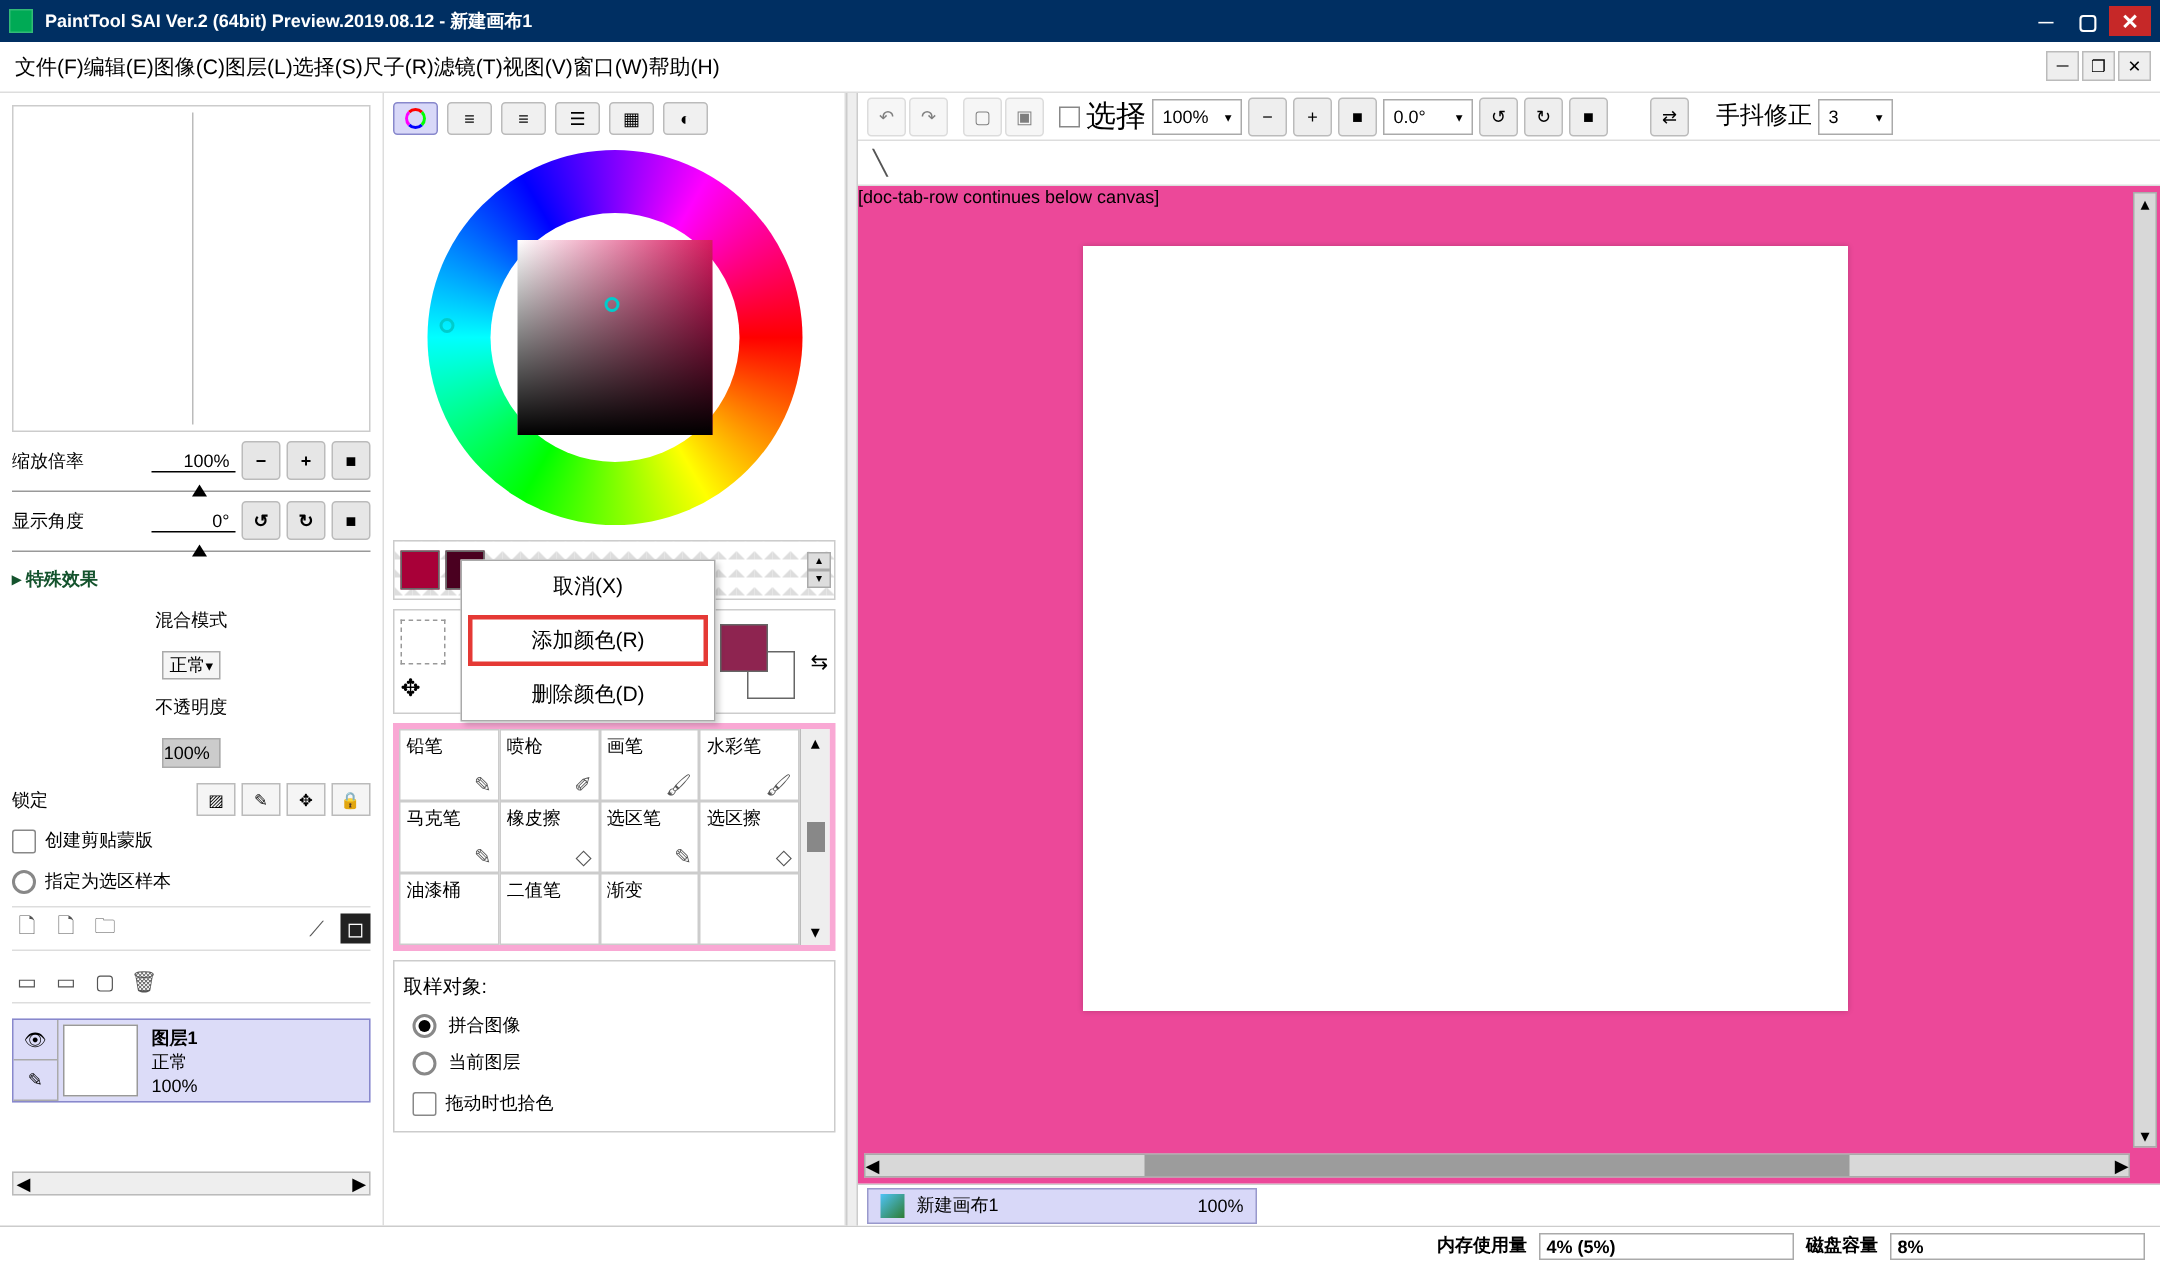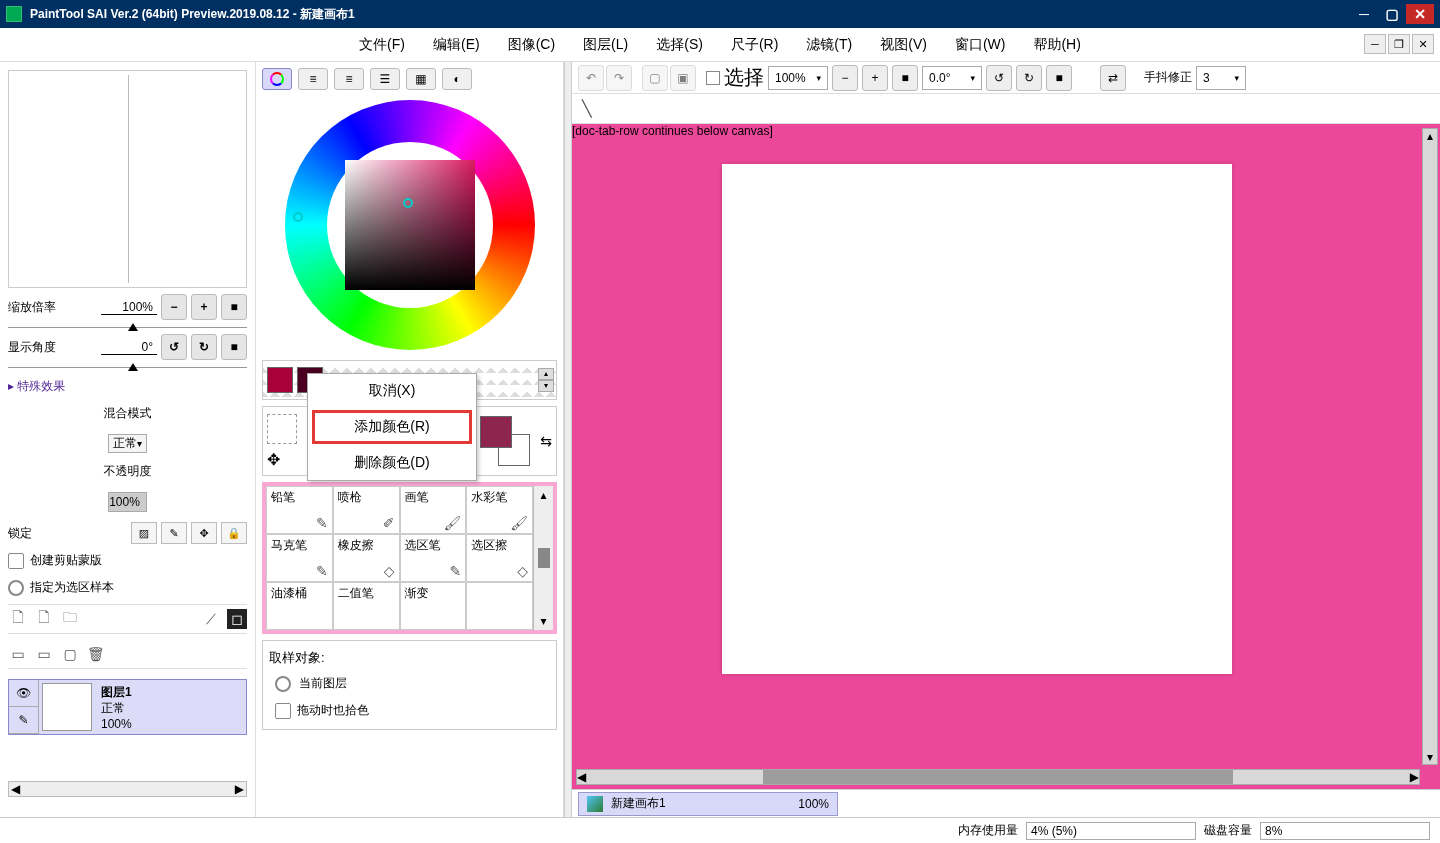--- a/index.html
+++ b/index.html
@@ -9,7 +9,7 @@
 .titlebar .spacer { flex: 1; }
 .winbtn { width: 28px; height: 20px; display: inline-flex; align-items: center; justify-content: center; font-size: 14px; color: #fff; }
 .winbtn.close { background: #c62828; }
-.menubar { background: #fff; height: 34px; display: flex; align-items: center; padding: 0 10px; gap: 28px; border-bottom: 1px solid #ddd; position: relative; justify-content: center; }
+.menubar { background: #fff; height: 34px; display: flex; align-items: center; padding: 0 10px; border-bottom: 1px solid #ddd; position: relative; }
 .menubar .menu { font-size: 14px; }
 .menubar .winbtns-small { position: absolute; right: 6px; top: 6px; display: flex; gap: 2px; }
 .menubar .winbtns-small div { width: 22px; height: 20px; background: #eee; border: 1px solid #bbb; display: flex; align-items: center; justify-content: center; font-size: 11px; }

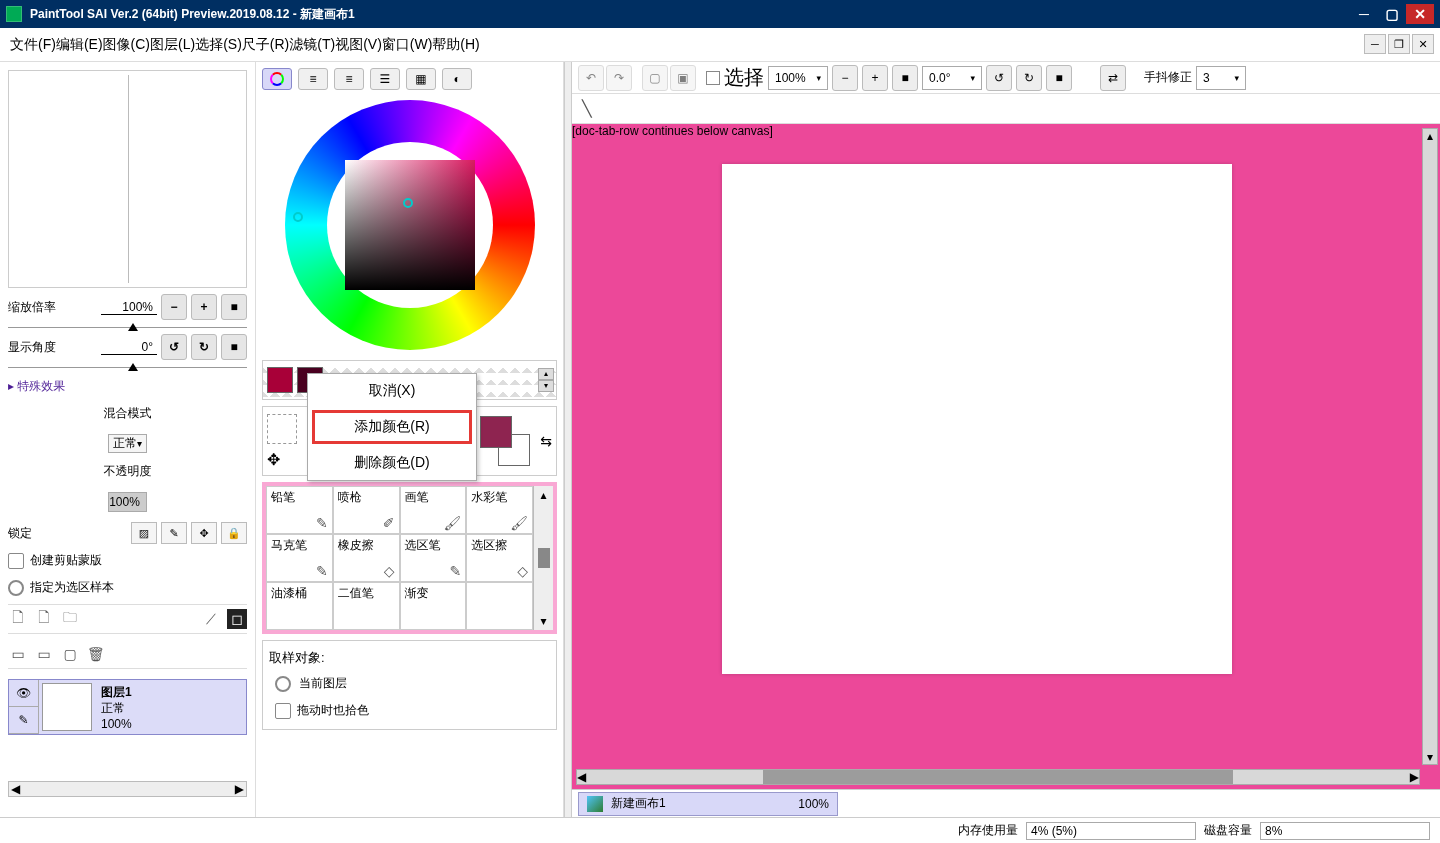--- a/index.html
+++ b/index.html
@@ -362,7 +362,7 @@
       <span style="width:20px"></span>
       <span class="tbtn">⇄</span>
       <span style="width:10px"></span>
-      <span style="font-size:12px">手抖修正</span>
+      <span style="font-size:16px">手抖修正</span>
       <div class="input-box" style="min-width:50px">
           <span>3</span>
           <span style="font-size:9px">▾</span>

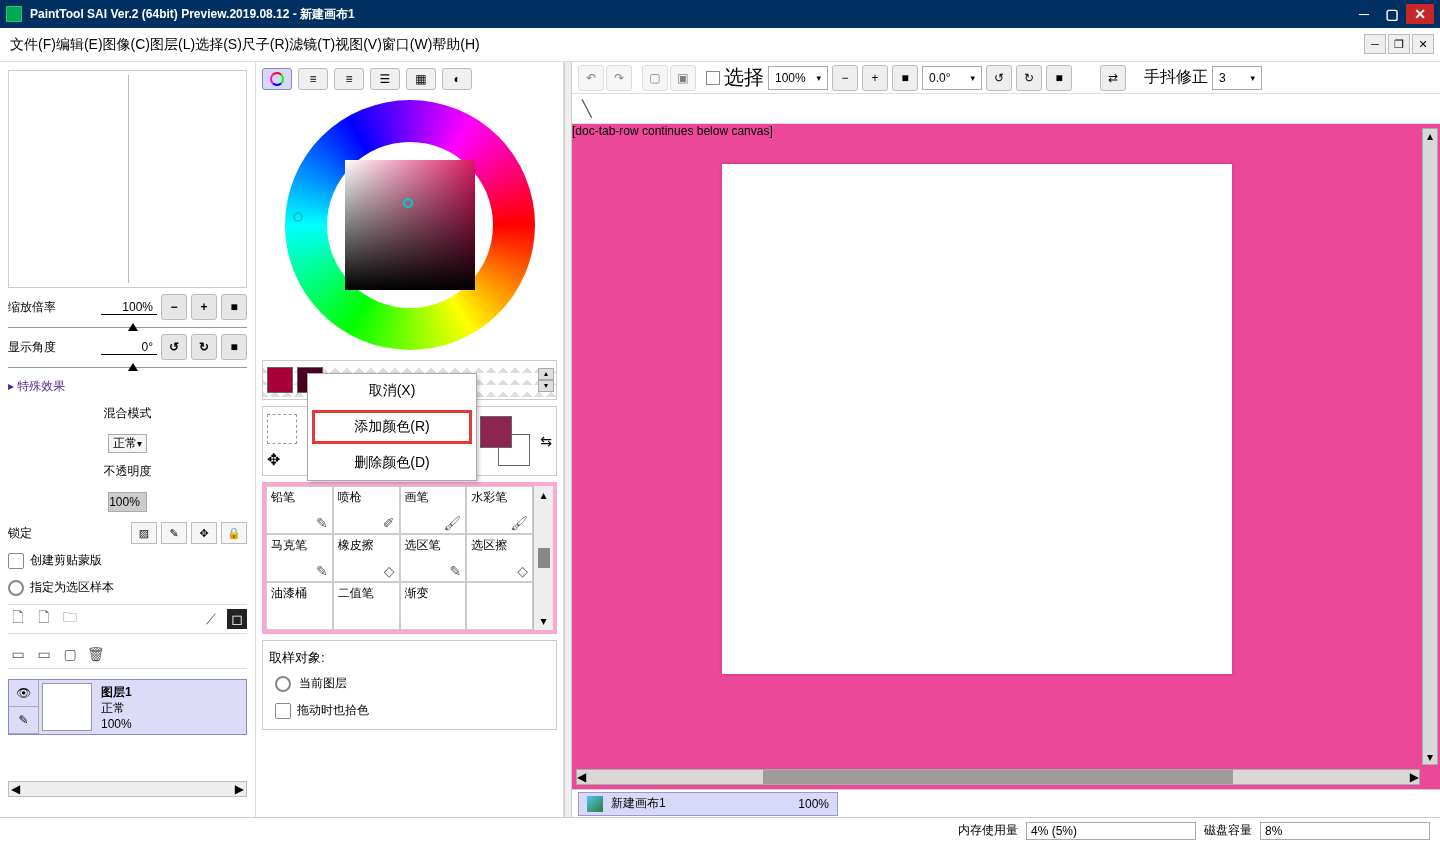--- a/index.html
+++ b/index.html
@@ -25,7 +25,7 @@
 .btn-sq { width: 26px; height: 26px; background: #e6e6e6; border: 1px solid #bbb; display: inline-flex; align-items: center; justify-content: center; font-weight: bold; border-radius: 3px; }
 .slider-line { height: 6px; border-bottom: 1px solid #999; margin-top: -4px; position: relative; }
 .slider-line .knob { position: absolute; left: 50%; bottom: -4px; width: 0; height: 0; border-left: 5px solid transparent; border-right: 5px solid transparent; border-bottom: 8px solid #000; }
-.effects-header { color: #4c1d95; font-weight: normal; padding: 4px 0; }
+.effects-header { color: #14532d; font-weight: bold; padding: 4px 0; }
 .label-row { display: flex; align-items: center; gap: 12px; margin-bottom: 4px; flex-direction: column; }
 .dropdown { flex: 1; border: 1px solid #aaa; height: 22px; display: flex; align-items: center; padding: 0 4px; background: #f5f5f5; justify-content: space-between; }
 .dropdown .chev { font-size: 10px; }

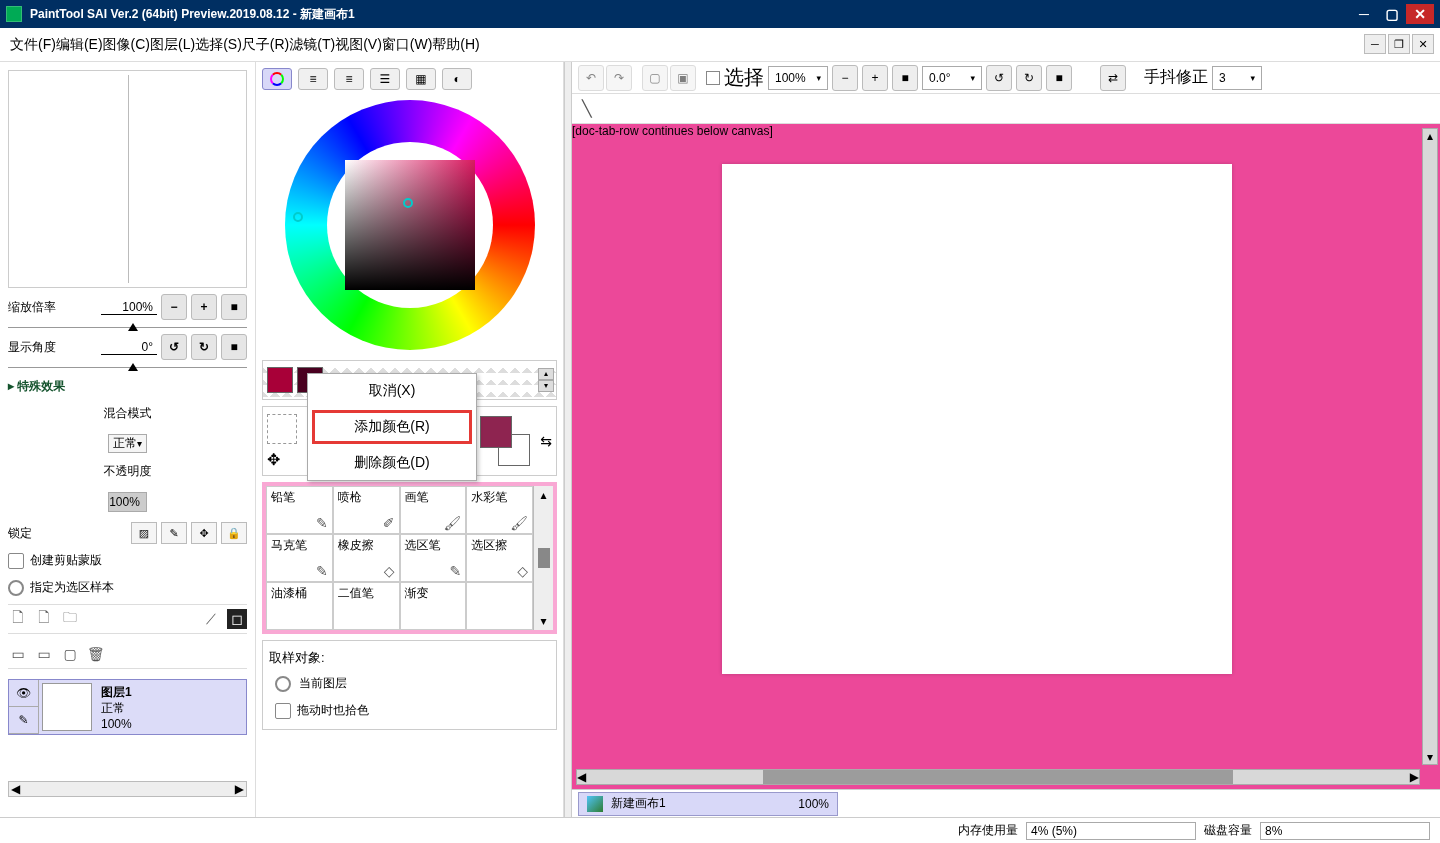--- a/index.html
+++ b/index.html
@@ -321,6 +321,10 @@
     <div class="sampling-section">
       <div style="padding:4px 2px;font-size:13px">取样对象:</div>
       <div class="radio-row">
+          <span class="r checked"></span>
+          <span>拼合图像</span>
+        </div>
+      <div class="radio-row">
           <span class="r"></span>
           <span>当前图层</span>
         </div>

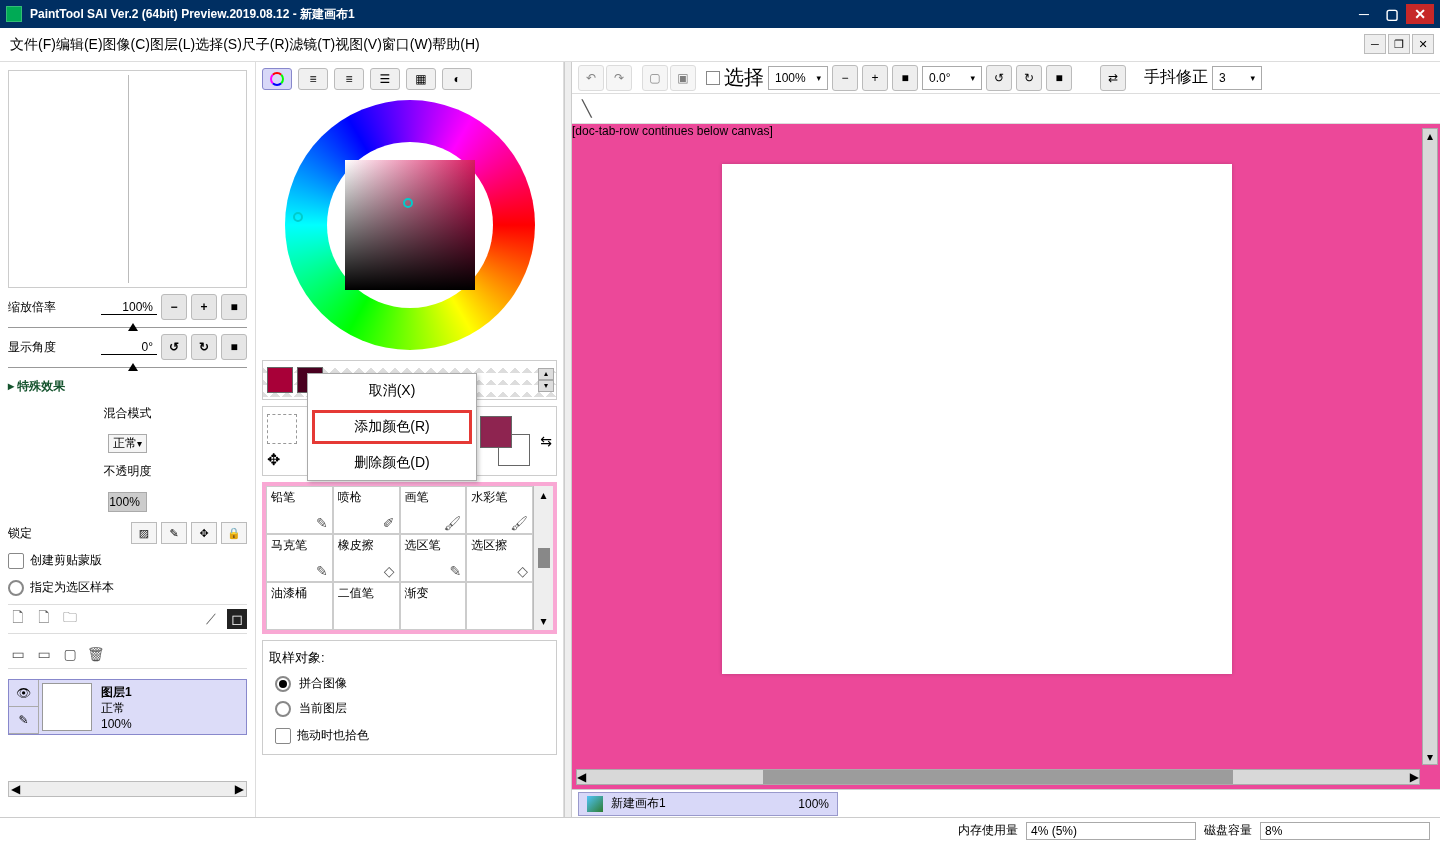--- a/index.html
+++ b/index.html
@@ -107,7 +107,7 @@
 .doc-tab .dicon { width: 16px; height: 16px; background: linear-gradient(135deg, #4fc3f7, #2e7d32); }
 .doc-tab .pct { margin-left: auto; }
 
-.statusbar { height: 26px; background: #fff; border-top: 1px solid #ccc; display: flex; align-items: center; justify-content: flex-end; gap: 8px; padding: 0 10px; font-size: 13px; }
+.statusbar { height: 26px; background: #fff; border-top: 1px solid #ccc; display: flex; align-items: center; justify-content: flex-end; gap: 8px; padding: 0 10px; font-size: 13px; font-weight: bold; }
 .statusbar .meter { width: 170px; height: 18px; border: 1px solid #aaa; background: #fff; position: relative; padding-left: 4px; line-height: 16px; }
 .statusbar .meter .fill { position: absolute; left: 0; top: 0; bottom: 0; background: #6aaef0; z-index: -1; }
 </style>

